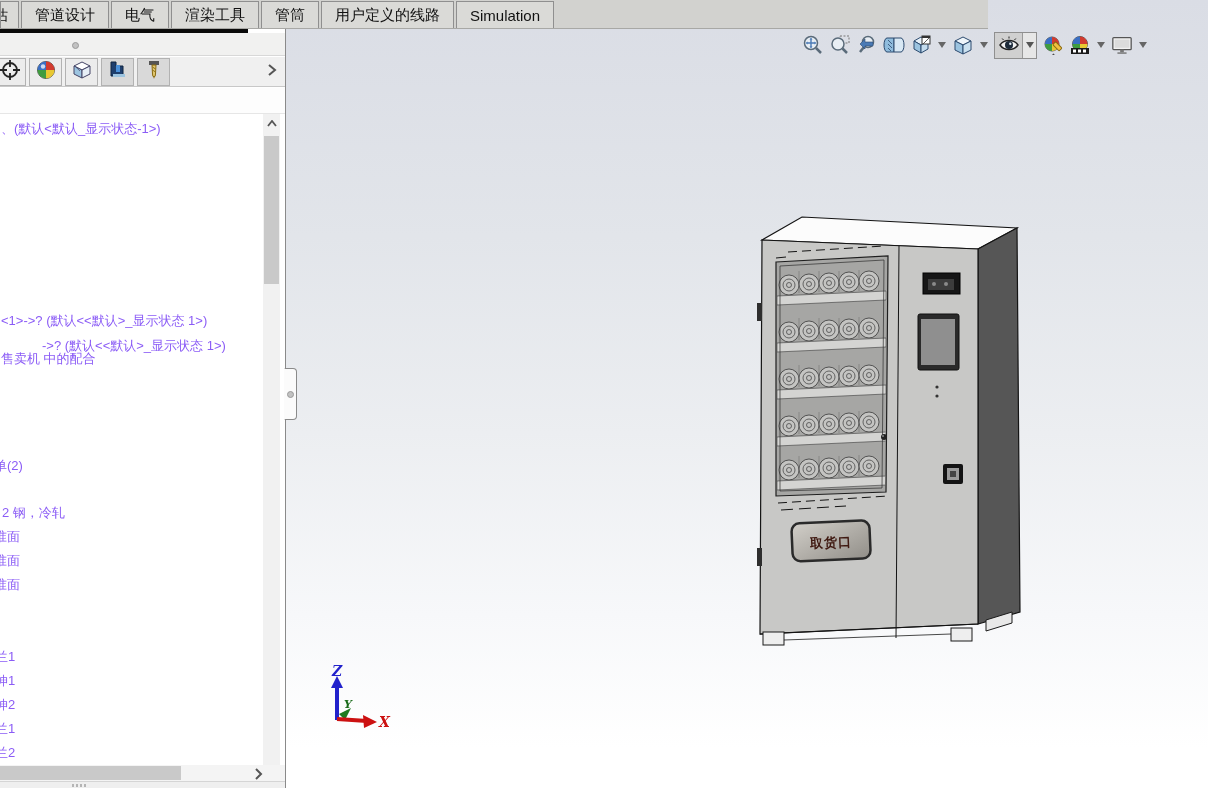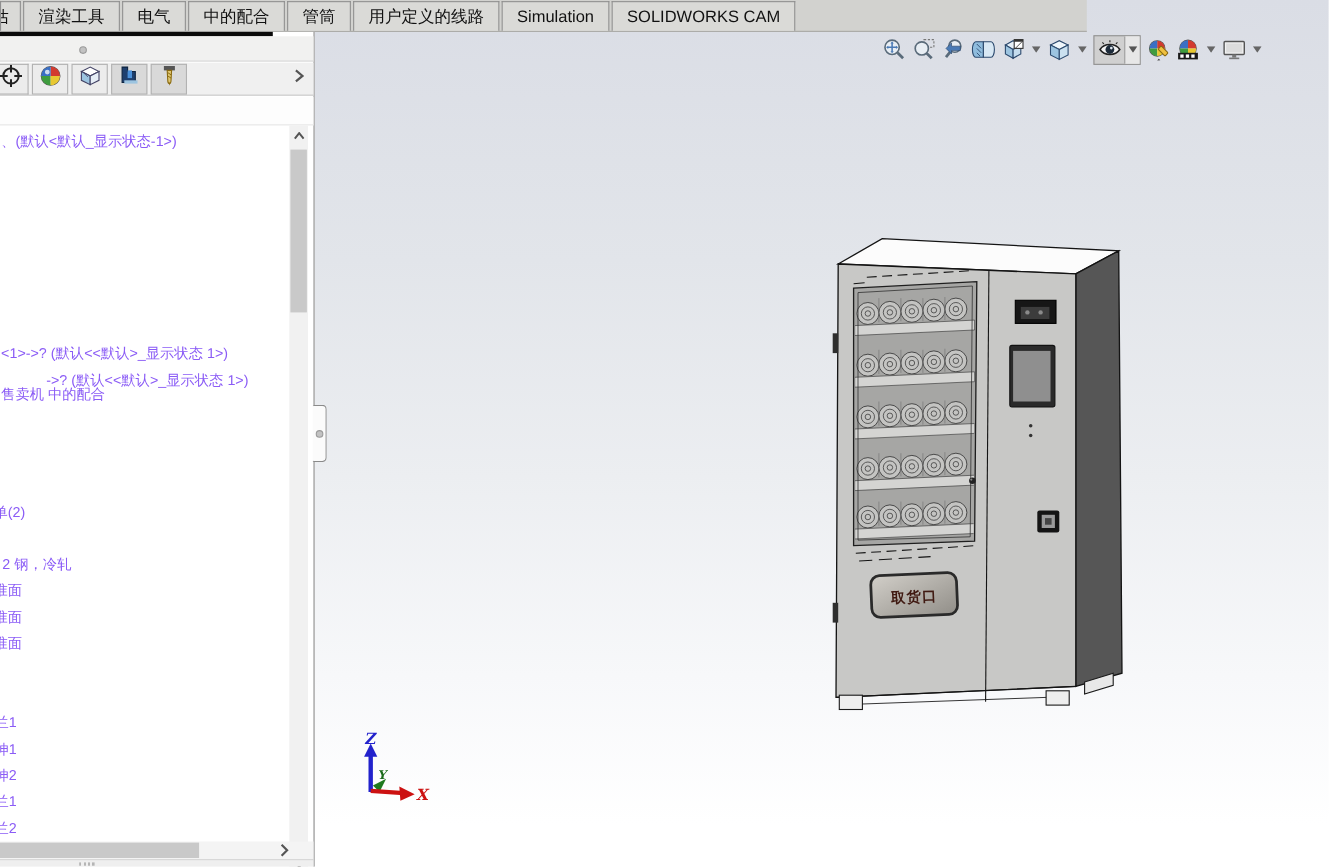--- a/index.html
+++ b/index.html
@@ -307,7 +307,7 @@
     <div class="cm-tab partial">
         <span>估</span>
       </div>
-    <div class="cm-tab">渲染工具</div>
+    <div class="cm-tab">管道设计</div>
     <div class="cm-tab">电气</div>
     <div class="cm-tab">中的配合</div>
     <div class="cm-tab">管筒</div>

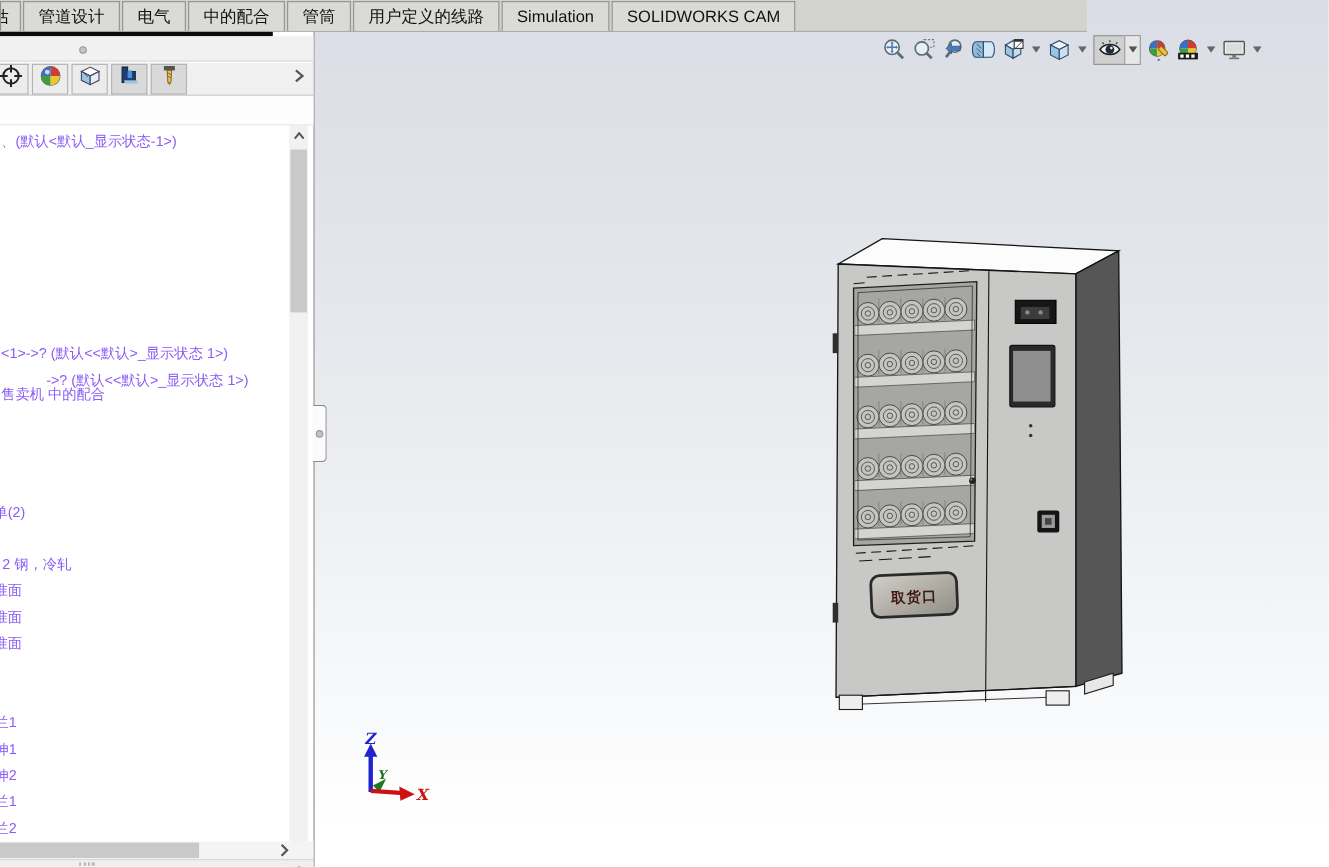--- a/index.html
+++ b/index.html
@@ -309,7 +309,7 @@
       </div>
     <div class="cm-tab">管道设计</div>
     <div class="cm-tab">电气</div>
-    <div class="cm-tab">中的配合</div>
+    <div class="cm-tab">渲染工具</div>
     <div class="cm-tab">管筒</div>
     <div class="cm-tab">用户定义的线路</div>
     <div class="cm-tab">Simulation</div>

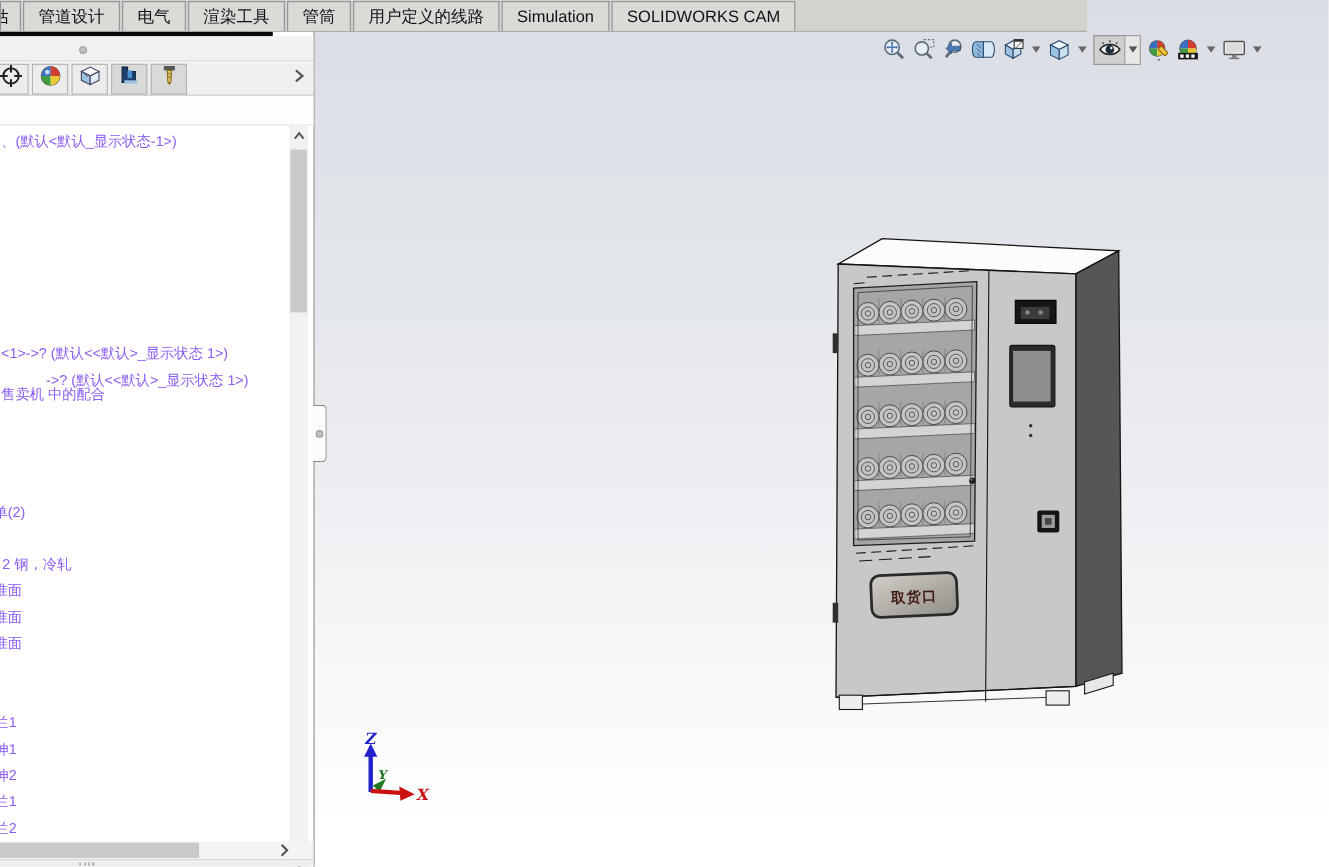--- a/index.html
+++ b/index.html
@@ -313,7 +313,6 @@
     <div class="cm-tab">管筒</div>
     <div class="cm-tab">用户定义的线路</div>
     <div class="cm-tab">Simulation</div>
-    <div class="cm-tab">SOLIDWORKS CAM</div>
   </div>
 
   <div id="panel">

